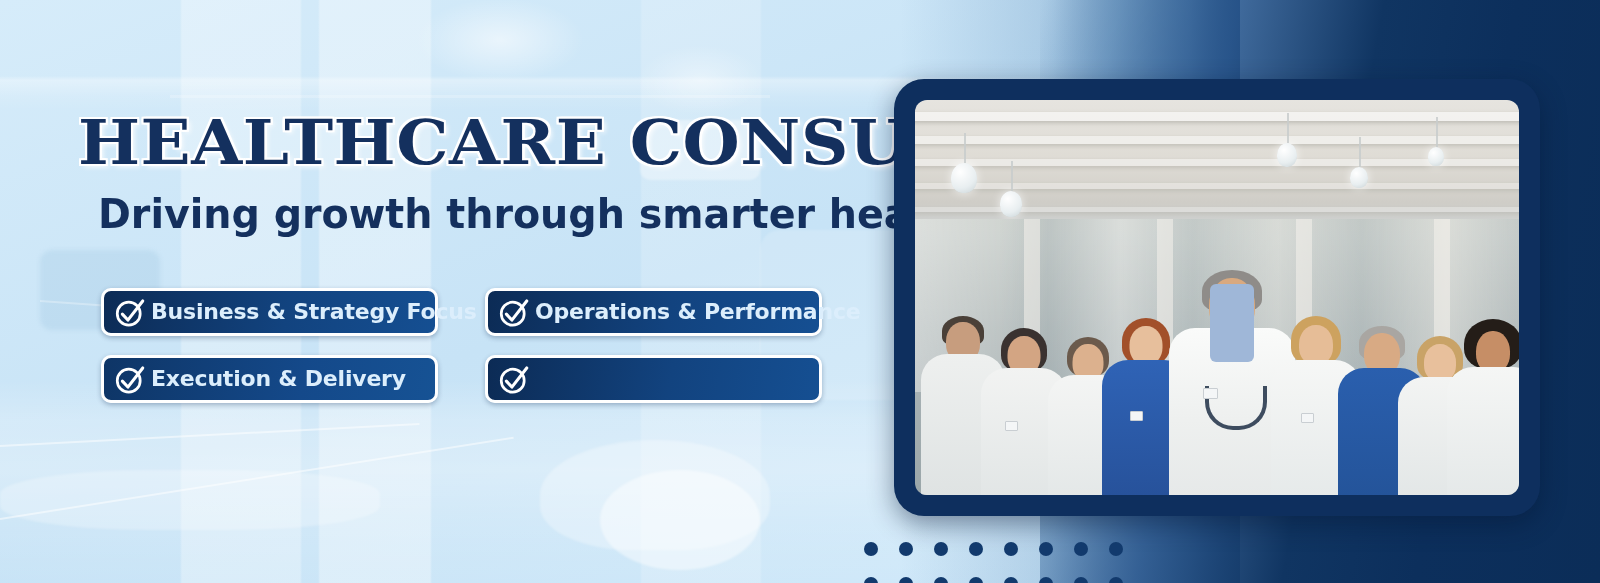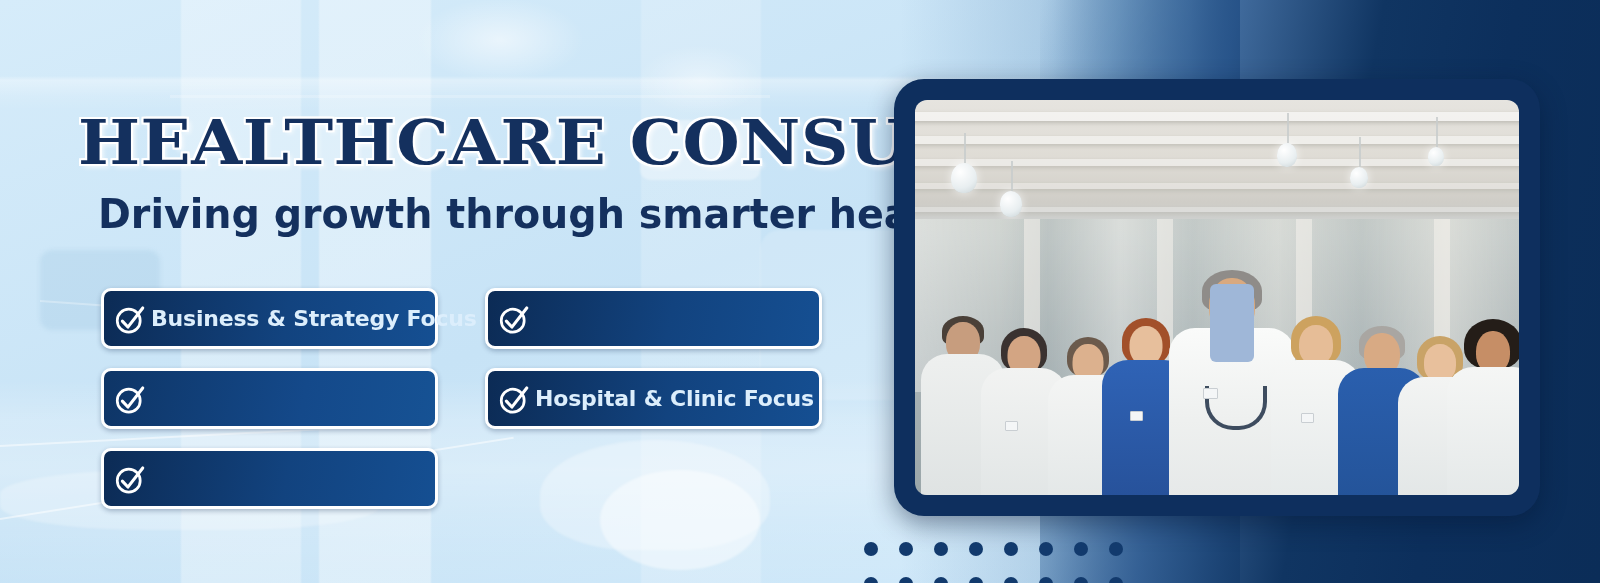--- a/index.html
+++ b/index.html
@@ -174,7 +174,7 @@
   }
   .pill {
     position: relative;
-    height: 61px;
+    height: 48px;
     box-sizing: border-box;
     display: flex;
     align-items: center;

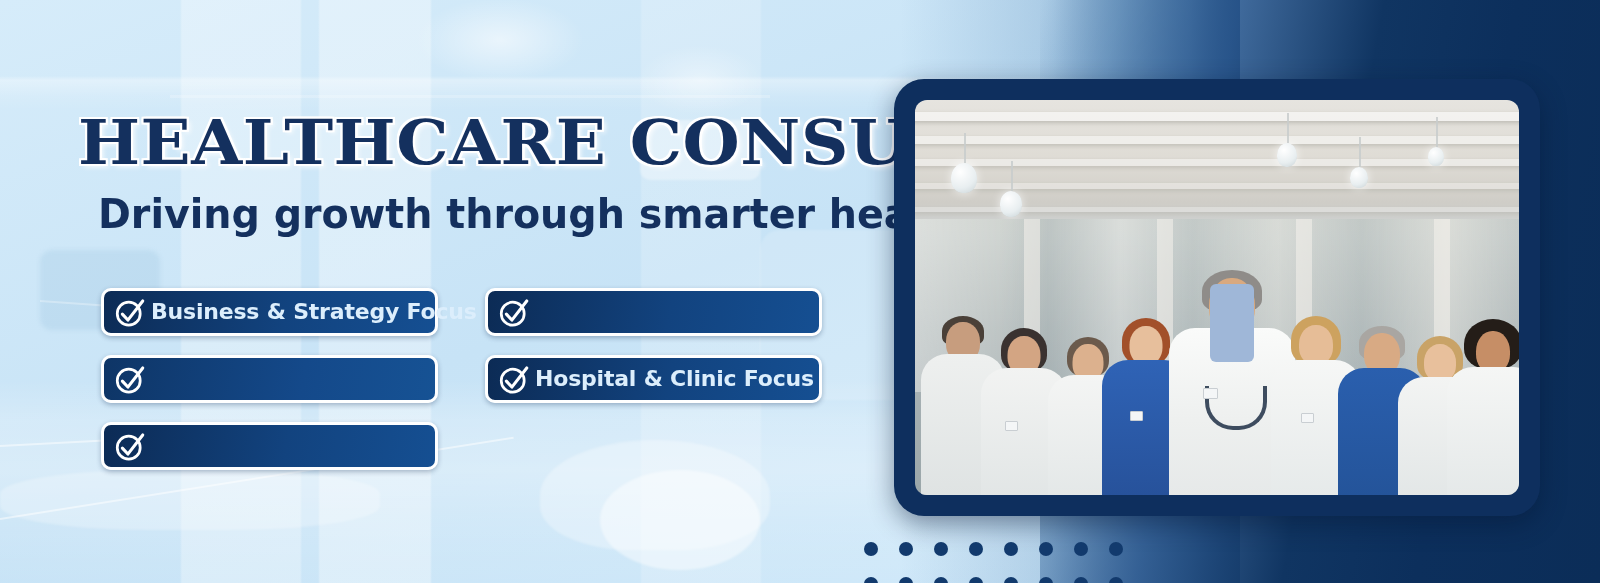--- a/index.html
+++ b/index.html
@@ -399,6 +399,7 @@
         <circle cx="18.5" cy="22" r="13.5" fill="none" stroke="#ffffff" stroke-width="3.2"></circle>
         <path d="M11 22.5 L17.5 29.5 L35 7" fill="none" stroke="#ffffff" stroke-width="3.6" stroke-linecap="round" stroke-linejoin="round"></path>
       </svg>
+      <span class="pill-label">Operations &amp; Performance</span>
     </div>
 
     <div class="pill alt">

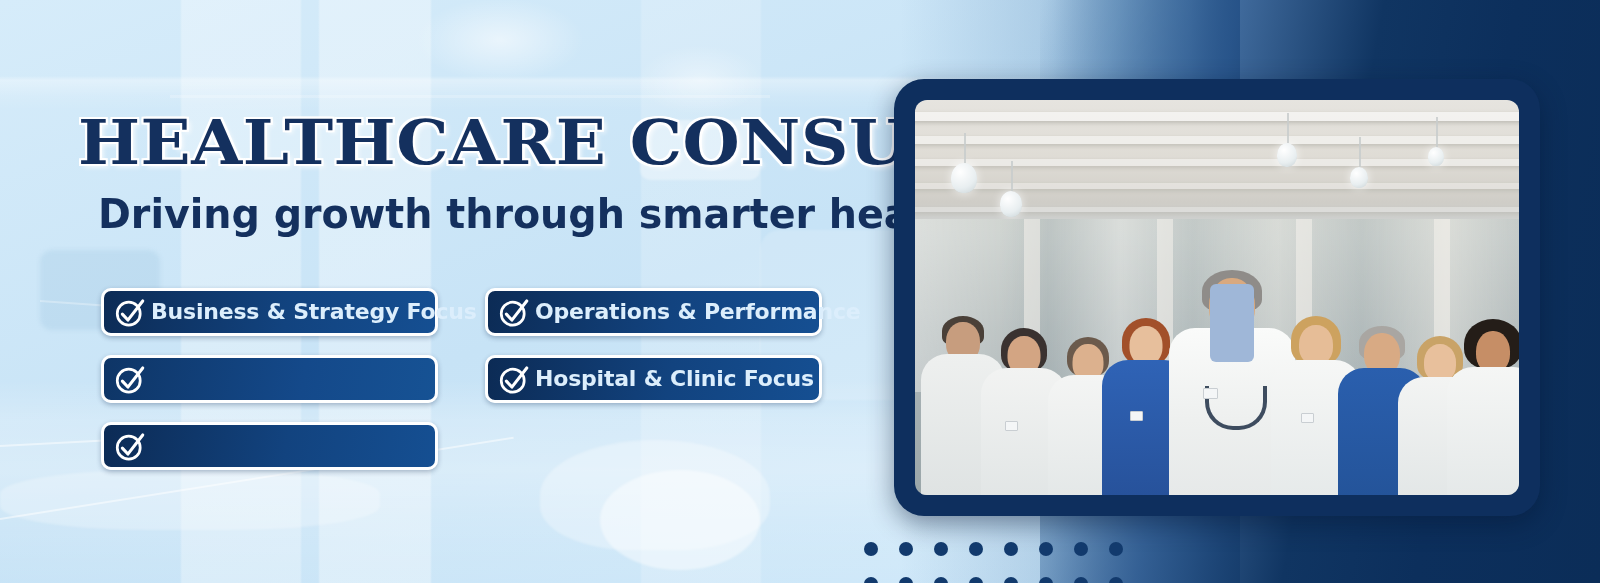--- a/index.html
+++ b/index.html
@@ -407,6 +407,7 @@
         <circle cx="18.5" cy="22" r="13.5" fill="none" stroke="#ffffff" stroke-width="3.2"></circle>
         <path d="M11 22.5 L17.5 29.5 L35 7" fill="none" stroke="#ffffff" stroke-width="3.6" stroke-linecap="round" stroke-linejoin="round"></path>
       </svg>
+      <span class="pill-label">Execution &amp; Delivery</span>
     </div>
 
 

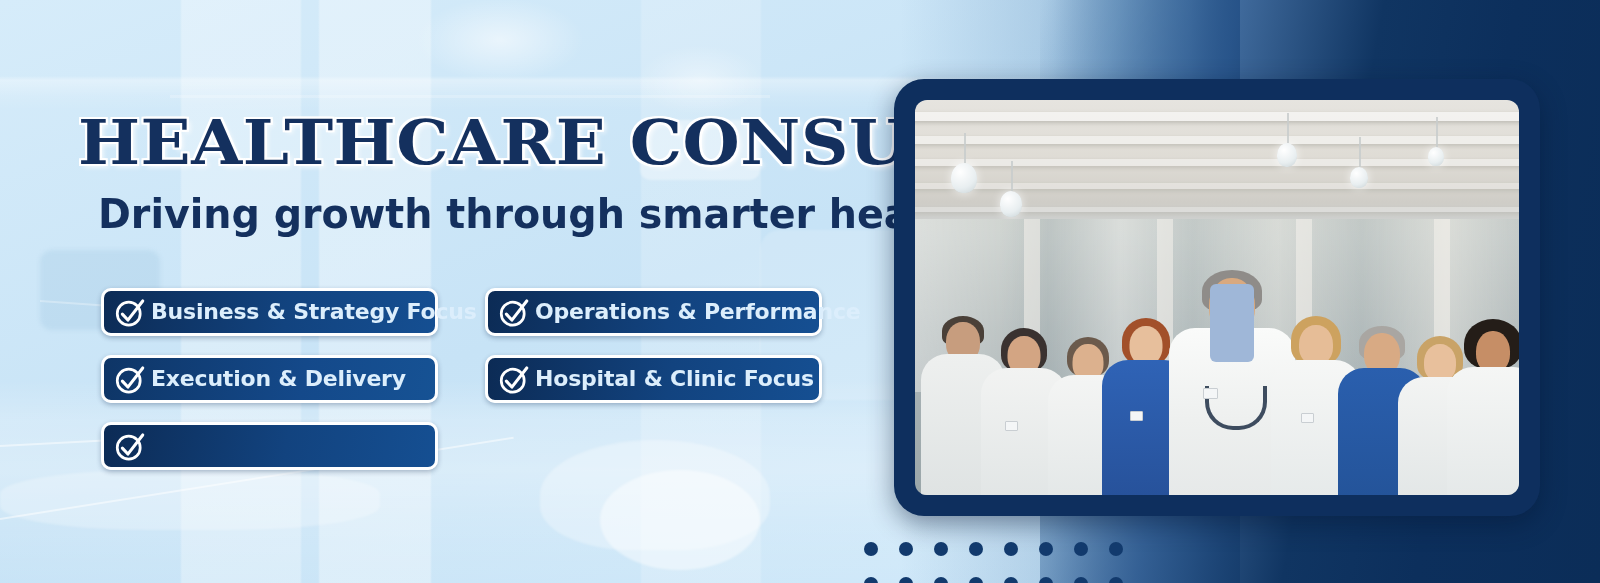--- a/index.html
+++ b/index.html
@@ -411,13 +411,6 @@
     </div>
 
 
-    <div class="pill">
-      <svg class="pill-icon" viewBox="0 0 40 40">
-        <circle cx="18.5" cy="22" r="13.5" fill="none" stroke="#ffffff" stroke-width="3.2"></circle>
-        <path d="M11 22.5 L17.5 29.5 L35 7" fill="none" stroke="#ffffff" stroke-width="3.6" stroke-linecap="round" stroke-linejoin="round"></path>
-      </svg>
-      <span class="pill-label">Hospital &amp; Clinic Focus</span>
-    </div>
 
     <div class="pill">
       <svg class="pill-icon" viewBox="0 0 40 40">

